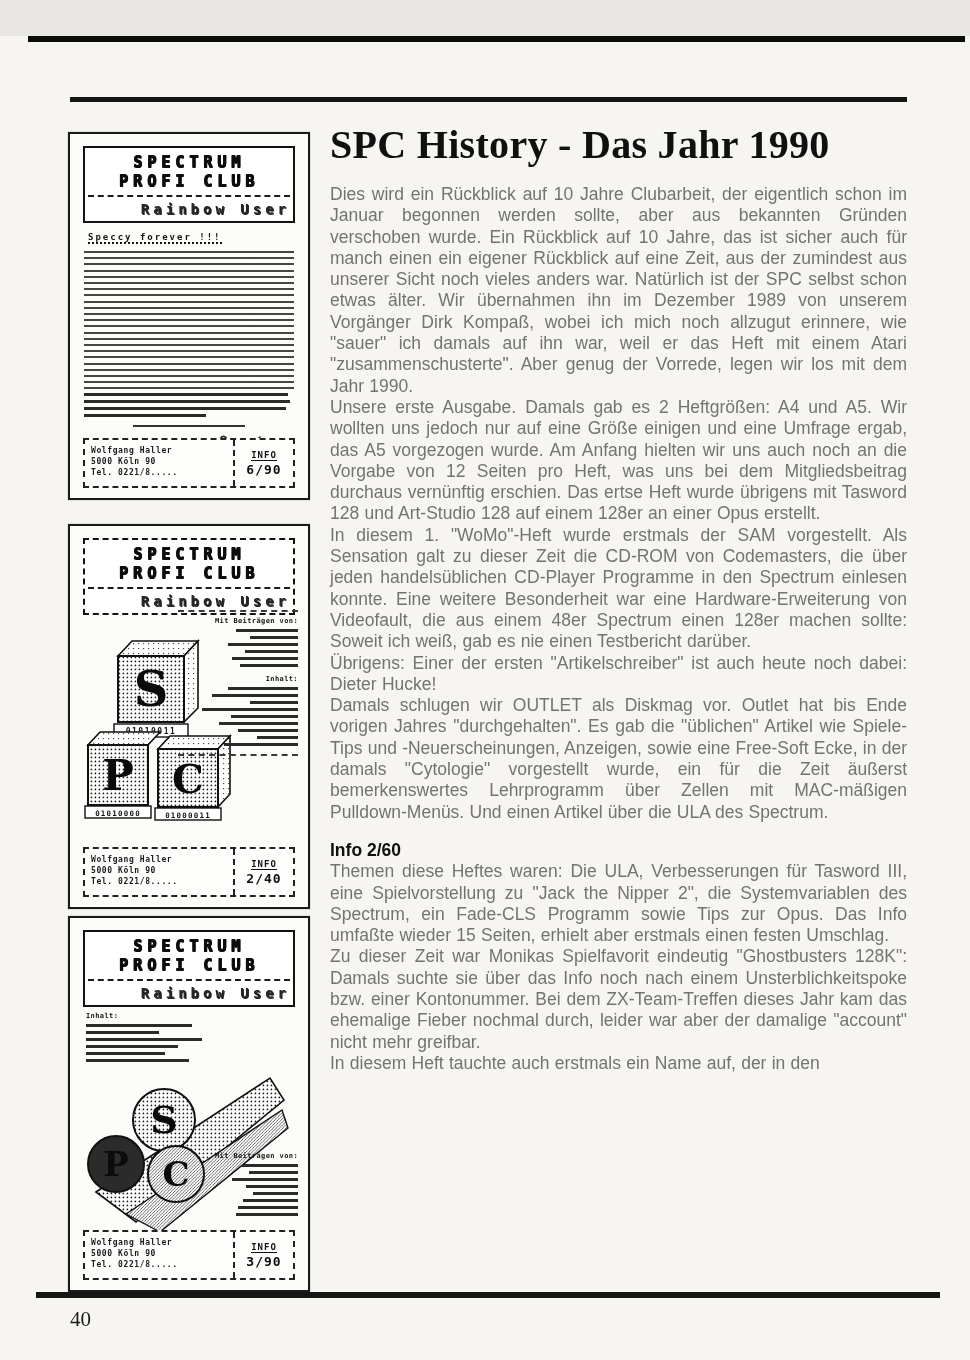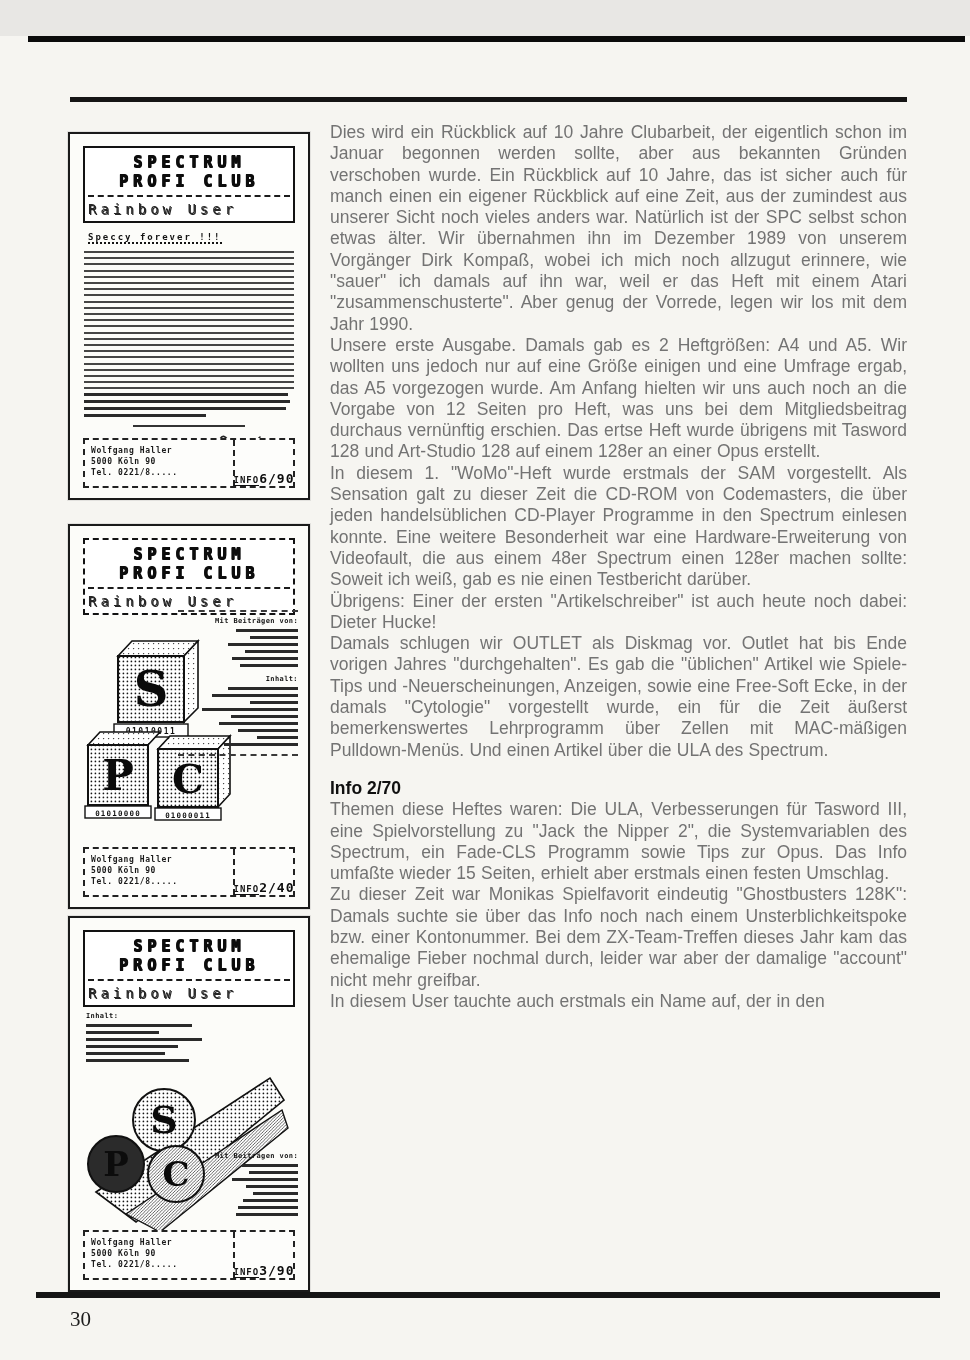--- a/index.html
+++ b/index.html
@@ -266,6 +266,7 @@
   </div>
 
   <div class="article">
+    <h1>SPC History - Das Jahr 1990</h1>
     <p>Dies wird ein Rückblick auf 10 Jahre Clubarbeit, der eigentlich schon im Januar begonnen werden sollte, aber aus bekannten Gründen verschoben wurde. Ein Rückblick auf 10 Jahre, das ist sicher auch für manch einen ein eigener Rückblick auf eine Zeit, aus der zumindest aus unserer Sicht noch vieles anders war. Natürlich ist der SPC selbst schon etwas älter. Wir übernahmen ihn im Dezember 1989 von unserem Vorgänger Dirk Kompaß, wobei ich mich noch allzugut erinnere, wie "sauer" ich damals auf ihn war, weil er das Heft mit einem Atari "zusammenschusterte". Aber genug der Vorrede, legen wir los mit dem Jahr 1990.</p>
 
     <p>Unsere erste Ausgabe. Damals gab es 2 Heftgrößen: A4 und A5. Wir wollten uns jedoch nur auf eine Größe einigen und eine Umfrage ergab, das A5 vorgezogen wurde. Am Anfang hielten wir uns auch noch an die Vorgabe von 12 Seiten pro Heft, was uns bei dem Mitgliedsbeitrag durchaus vernünftig erschien. Das ertse Heft wurde übrigens mit Tasword 128 und Art-Studio 128 auf einem 128er an einer Opus erstellt.</p>

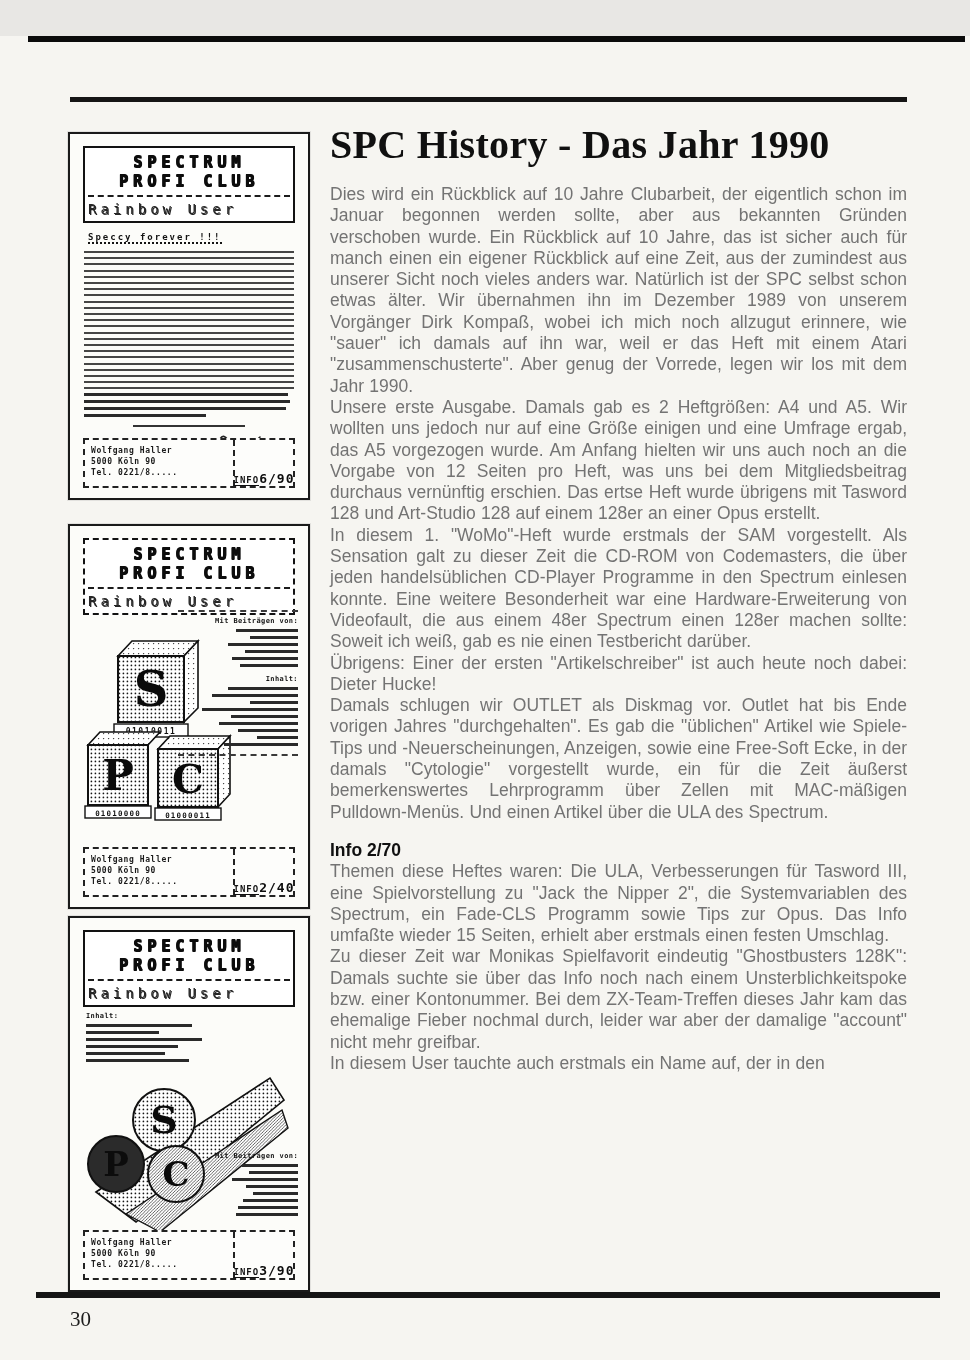--- a/index.html
+++ b/index.html
@@ -23,8 +23,8 @@
   .mh-word{display:block;font-family:"DejaVu Sans Mono",monospace;font-weight:bold;font-size:15px;
            letter-spacing:5px;color:#0d0d0d;text-shadow:1px 0 0 #0d0d0d,0 1px 0 #0d0d0d,1px 1px 0 #0d0d0d;
            filter:blur(.25px);line-height:19px;}
-  .mh-sub{font-family:"DejaVu Sans Mono",monospace;font-weight:normal;font-size:14px;letter-spacing:4px;
-          color:#262626;text-align:left;padding:4px 0 2px;text-shadow:1px 1px 0 #262626;filter:blur(.3px);}
+  .mh-sub{font-family:"DejaVu Sans Mono",monospace;font-weight:bold;font-size:14px;letter-spacing:4px;
+          color:#262626;text-align:right;padding:4px 0 2px;text-shadow:1px 1px 0 #262626;filter:blur(.3px);}
 
   .c1-headline{margin:9px 0 0 18px;display:inline-block;font-family:"DejaVu Sans Mono",monospace;
                font-weight:bold;font-size:9px;letter-spacing:2px;color:#141414;

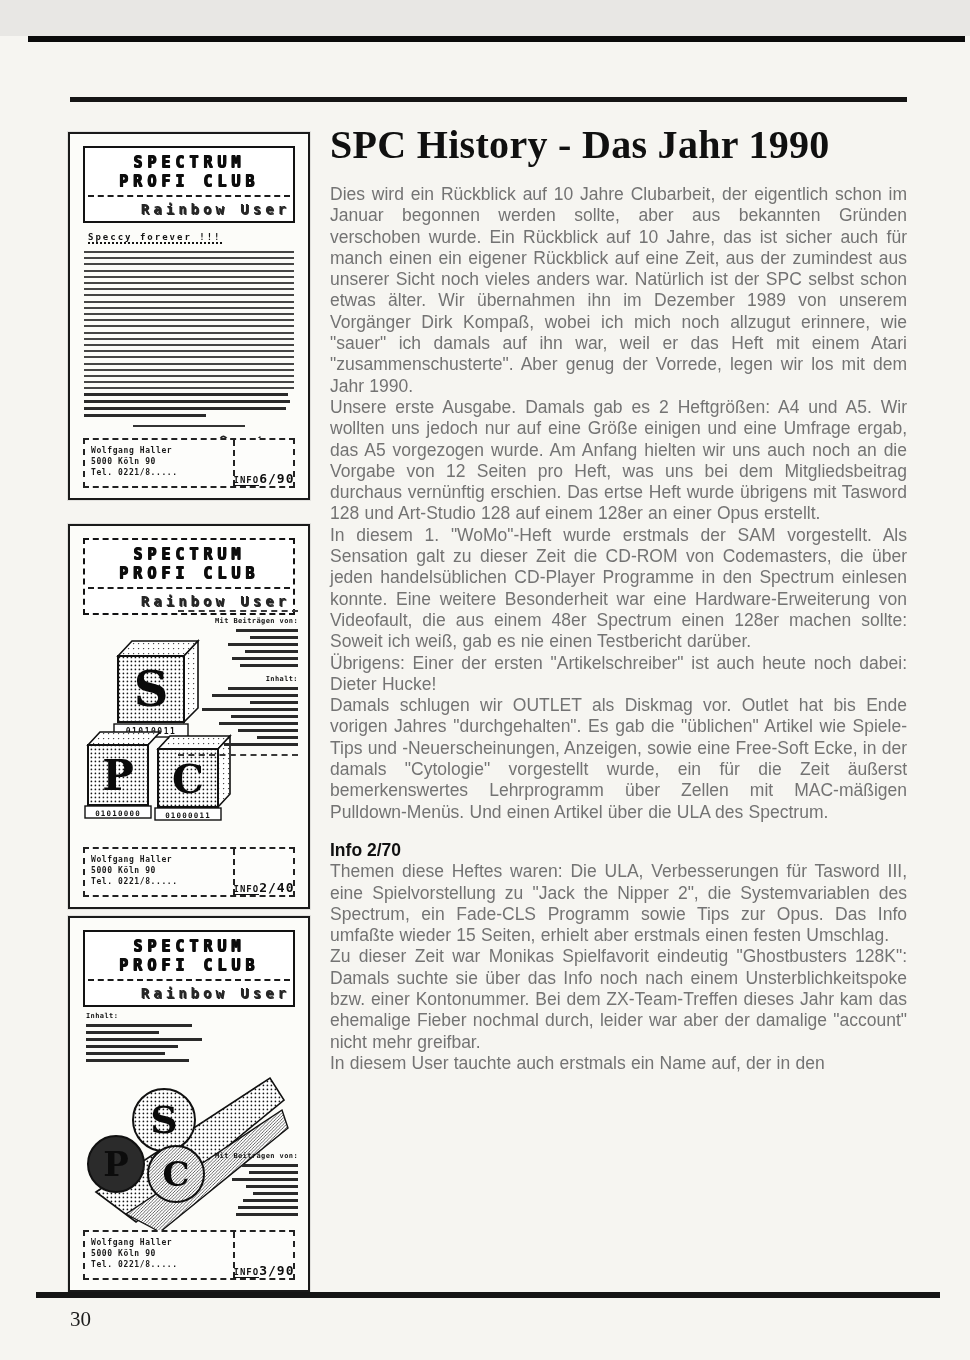--- a/index.html
+++ b/index.html
@@ -41,8 +41,8 @@
   .imprint-left{flex:1;padding:5px 6px 0;font-family:"DejaVu Sans Mono",monospace;font-weight:bold;
                 font-size:8px;line-height:11px;letter-spacing:.6px;color:#1b1b1b;filter:blur(.4px);
                 overflow:hidden;white-space:nowrap;}
-  .imprint-right{width:58px;border-left:2px dashed #222;display:flex;flex-direction:row;
-                 align-items:flex-end;justify-content:center;}
+  .imprint-right{width:58px;border-left:2px dashed #222;display:flex;flex-direction:column;
+                 align-items:center;justify-content:center;}
   .issue-label{font-family:"DejaVu Sans Mono",monospace;font-weight:bold;font-size:9px;letter-spacing:1px;
                border-bottom:1.5px solid #111;color:#131313;filter:blur(.3px);}
   .issue-no{font-family:"DejaVu Sans Mono",monospace;font-weight:bold;font-size:13px;letter-spacing:1px;

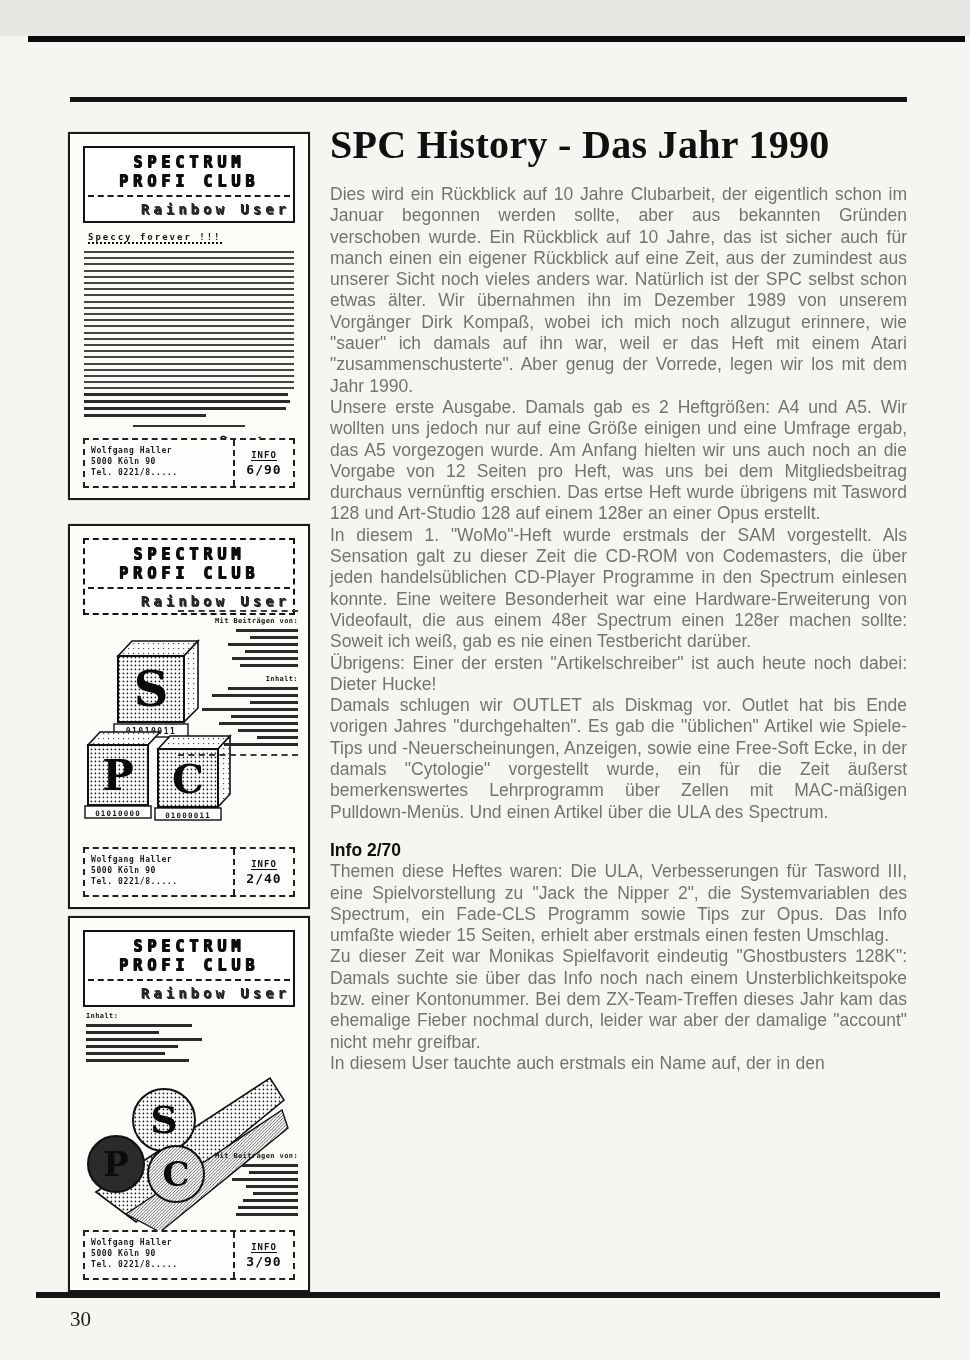--- a/index.html
+++ b/index.html
@@ -274,7 +274,7 @@
     <p>Übrigens: Einer der ersten "Artikelschreiber" ist auch heute noch dabei: Dieter Hucke!</p>
     <p>Damals schlugen wir OUTLET als Diskmag vor. Outlet hat bis Ende vorigen Jahres "durchgehalten". Es gab die "üblichen" Artikel wie Spiele-Tips und -Neuerscheinungen, Anzeigen, sowie eine Free-Soft Ecke, in der damals "Cytologie" vorgestellt wurde, ein für die Zeit äußerst bemerkenswertes Lehrprogramm über Zellen mit MAC-mäßigen Pulldown-Menüs. Und einen Artikel über die ULA des Spectrum.</p>
 
-    <h2>Info 2/70</h2>
+    <h2>Info 2/60</h2>
     <p>Themen diese Heftes waren: Die ULA, Verbesserungen für Tasword III, eine Spielvorstellung zu "Jack the Nipper 2", die Systemvariablen des Spectrum, ein Fade-CLS Programm sowie Tips zur Opus. Das Info umfaßte wieder 15 Seiten, erhielt aber erstmals einen festen Umschlag.</p>
     <p>Zu dieser Zeit war Monikas Spielfavorit eindeutig "Ghostbusters 128K": Damals suchte sie über das Info noch nach einem Unsterblichkeitspoke bzw. einer Kontonummer. Bei dem ZX-Team-Treffen dieses Jahr kam das ehemalige Fieber nochmal durch, leider war aber der damalige "account" nicht mehr greifbar.</p>
     <p>In diesem User tauchte auch erstmals ein Name auf, der in den</p>

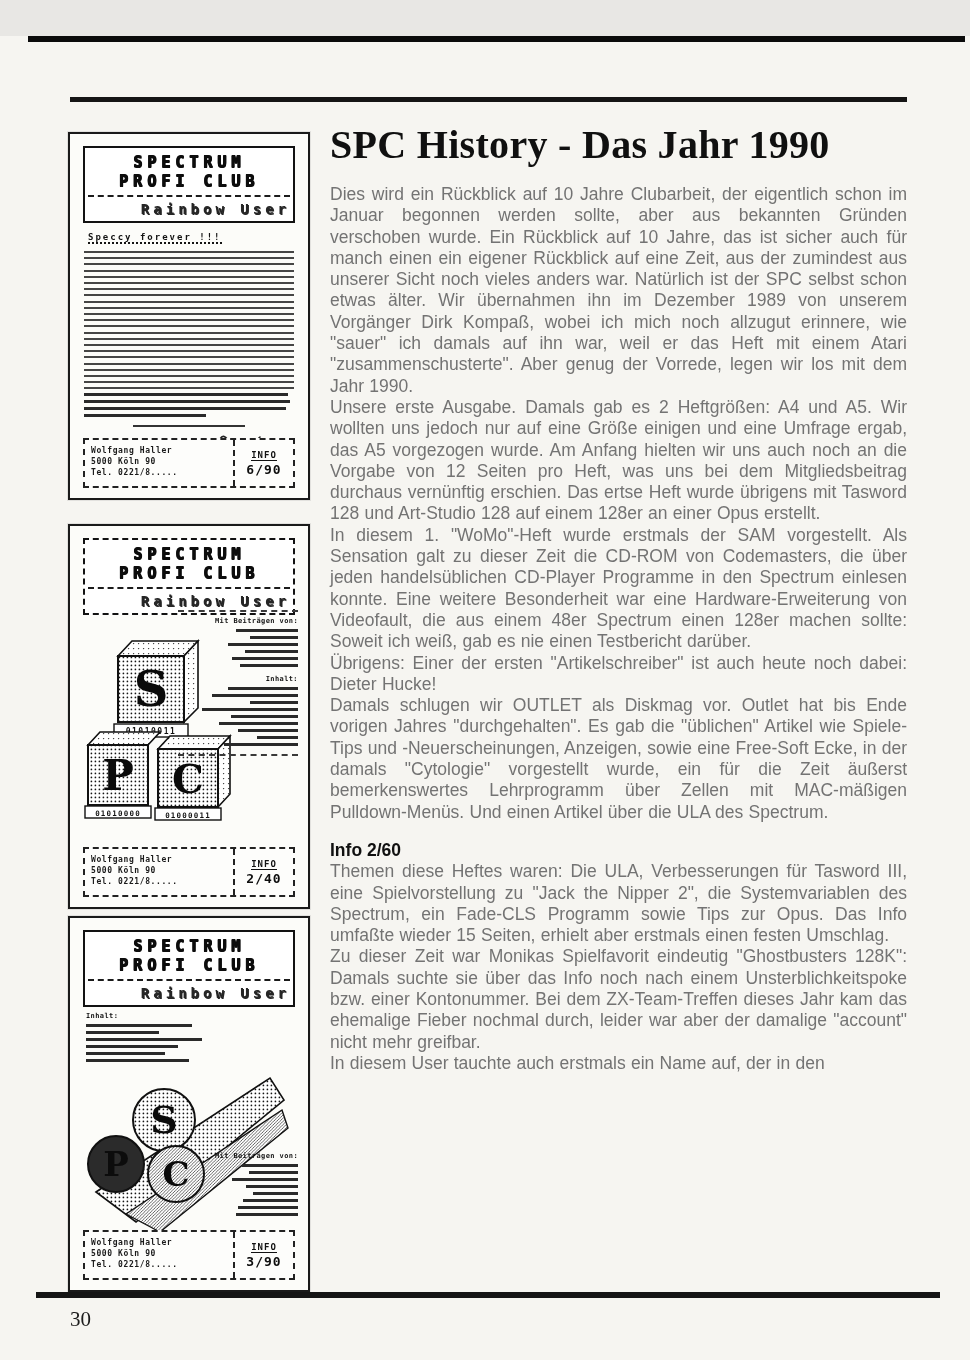--- a/index.html
+++ b/index.html
@@ -277,7 +277,7 @@
     <h2>Info 2/60</h2>
     <p>Themen diese Heftes waren: Die ULA, Verbesserungen für Tasword III, eine Spielvorstellung zu "Jack the Nipper 2", die Systemvariablen des Spectrum, ein Fade-CLS Programm sowie Tips zur Opus. Das Info umfaßte wieder 15 Seiten, erhielt aber erstmals einen festen Umschlag.</p>
     <p>Zu dieser Zeit war Monikas Spielfavorit eindeutig "Ghostbusters 128K": Damals suchte sie über das Info noch nach einem Unsterblichkeitspoke bzw. einer Kontonummer. Bei dem ZX-Team-Treffen dieses Jahr kam das ehemalige Fieber nochmal durch, leider war aber der damalige "account" nicht mehr greifbar.</p>
-    <p>In diesem User tauchte auch erstmals ein Name auf, der in den</p>
+    <p>In diesem Heft tauchte auch erstmals ein Name auf, der in den</p>
   </div>
 
   <div class="foot-rule"></div>

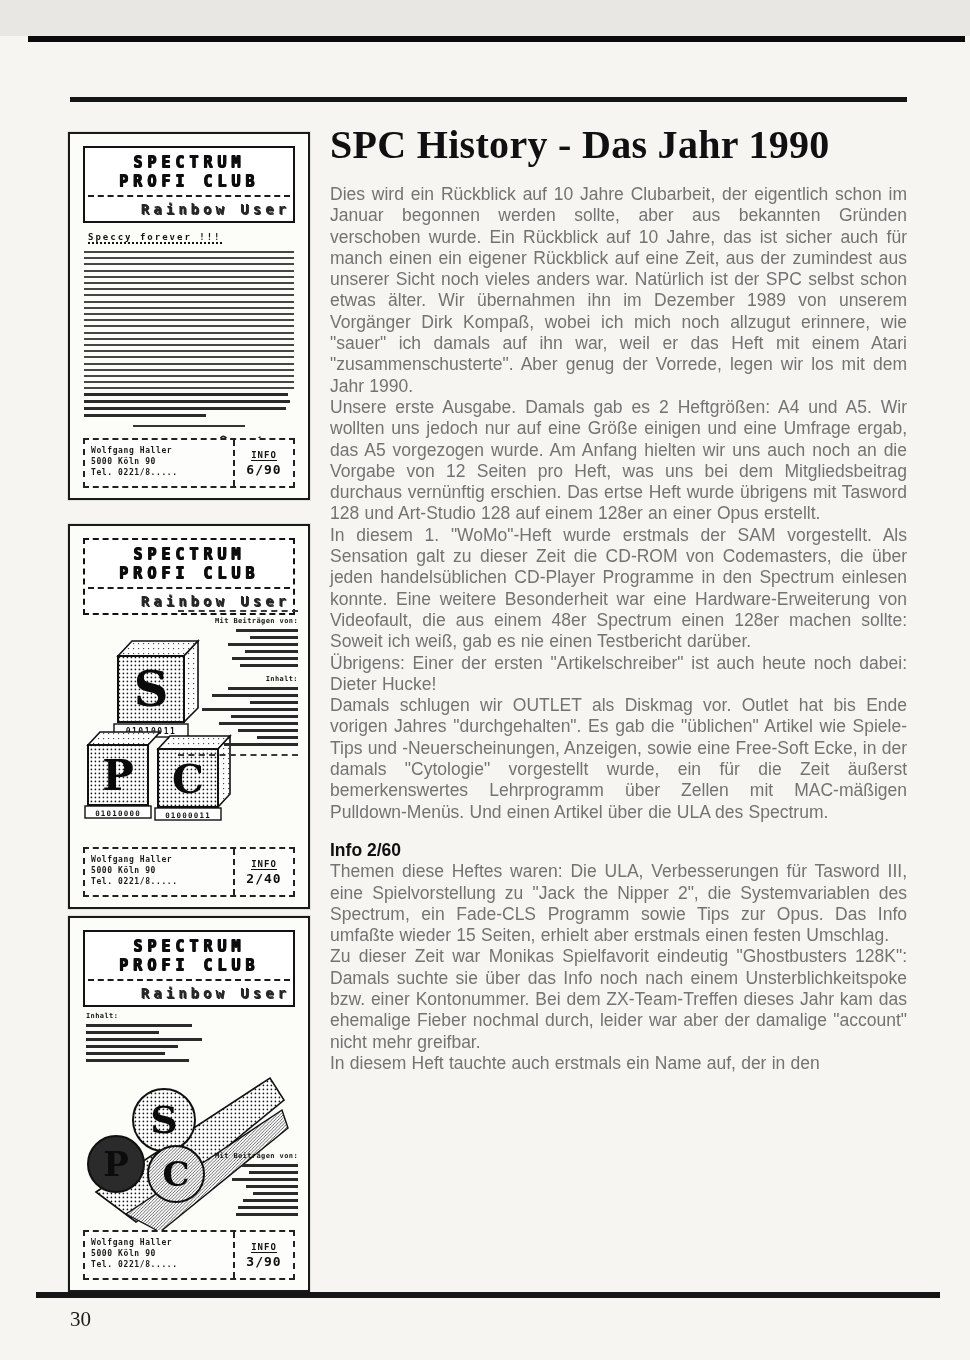--- a/index.html
+++ b/index.html
@@ -281,7 +281,7 @@
   </div>
 
   <div class="foot-rule"></div>
-  <span class="pageno">30</span>
+  <span class="pageno">40</span>
   <div class="scan-bottom"></div>
 
 </div>

